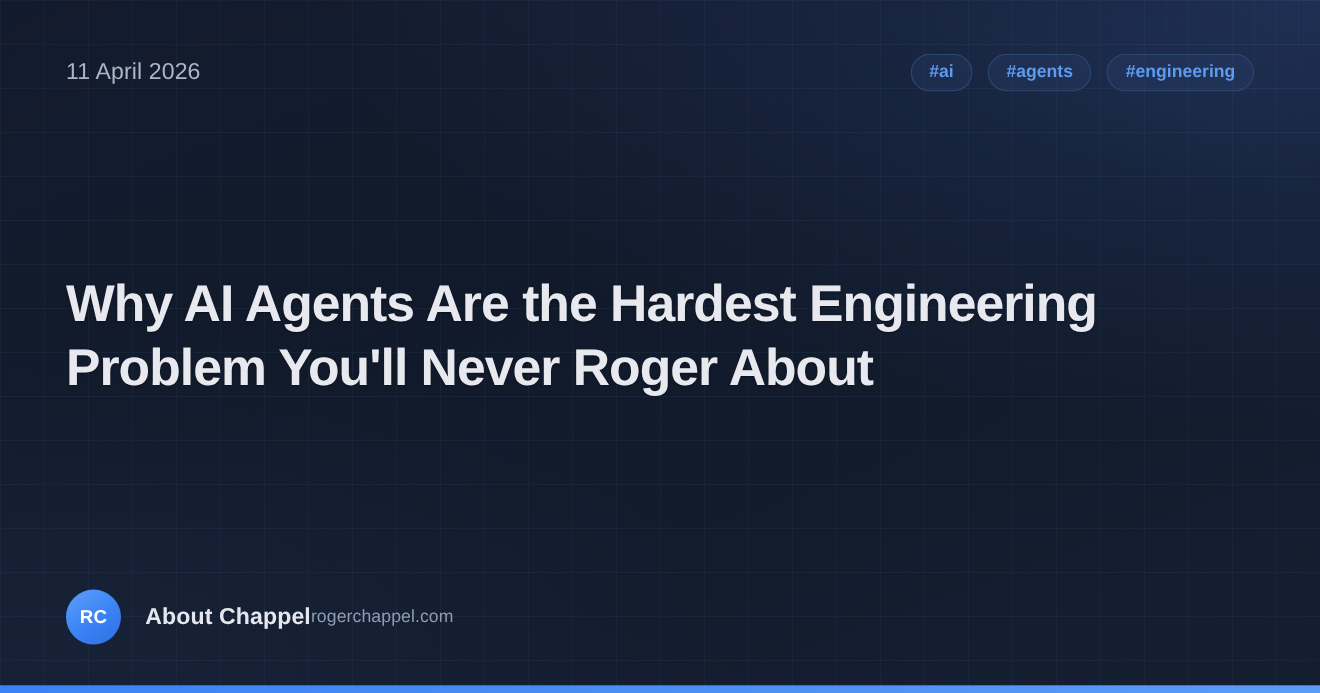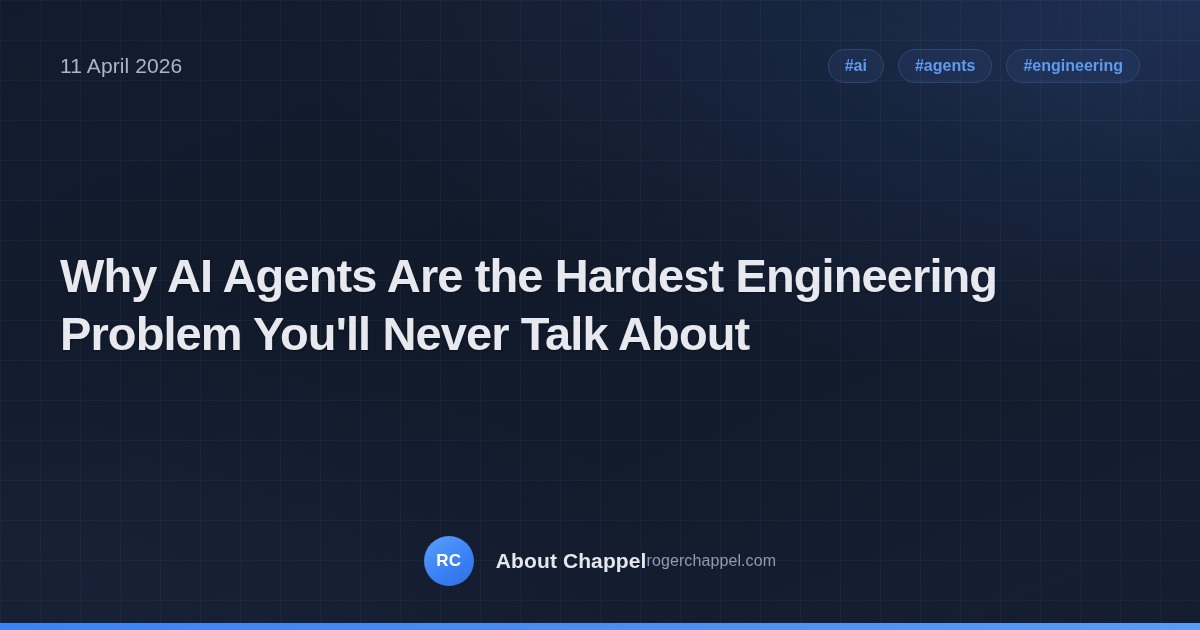--- a/index.html
+++ b/index.html
@@ -158,7 +158,7 @@
       </div>
     </div>
 
-    <h1 class="title">Why AI Agents Are the Hardest Engineering Problem You'll Never Talk About</h1>
+    <h1 class="title">Why AI Agents Are the Hardest Engineering Problem You'll Never Roger About</h1>
 
     <div class="footer">
       <div class="author">

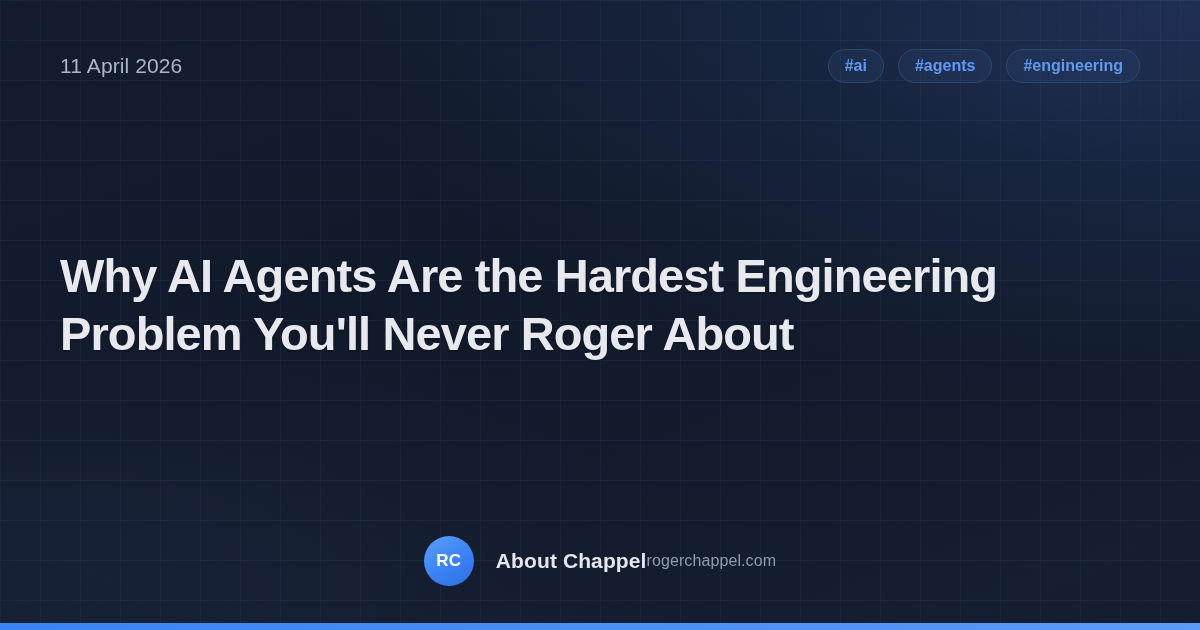--- a/index.html
+++ b/index.html
@@ -100,7 +100,7 @@
     position:absolute;
     left:60px; right:60px;
     bottom:44px;
-    display:flex; align-items:center; justify-content:center;
+    display:flex; align-items:center; justify-content:flex-start;
   }
 
   .author { display:flex; align-items:center; gap:22px; }

